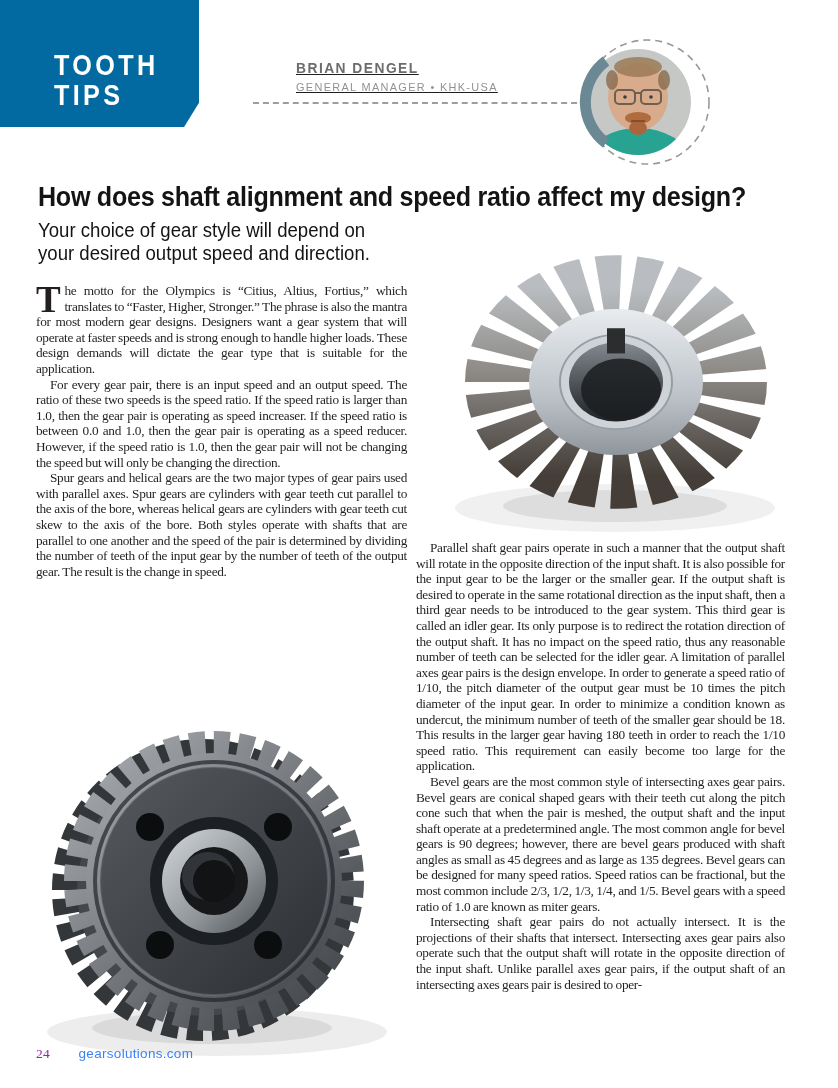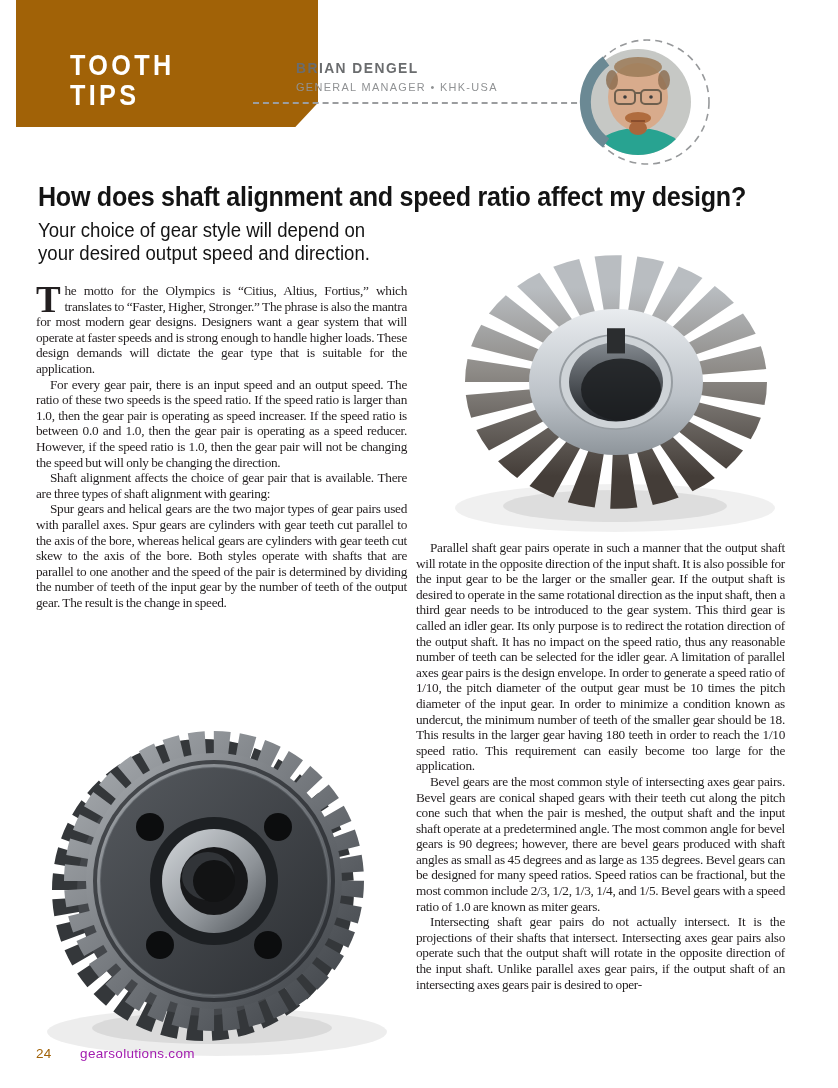--- a/index.html
+++ b/index.html
@@ -9,8 +9,8 @@
   }
   
   .masthead{
-    position:absolute;left:16px;top:0;width:302px;height:127px;
-    background:#a16207;
+    position:absolute;left:0;top:0;width:199px;height:127px;
+    background:#0369a1;
     clip-path:polygon(0 0,100% 0,100% 81%,92.5% 100%,0 100%);
   }
   .masthead-title{

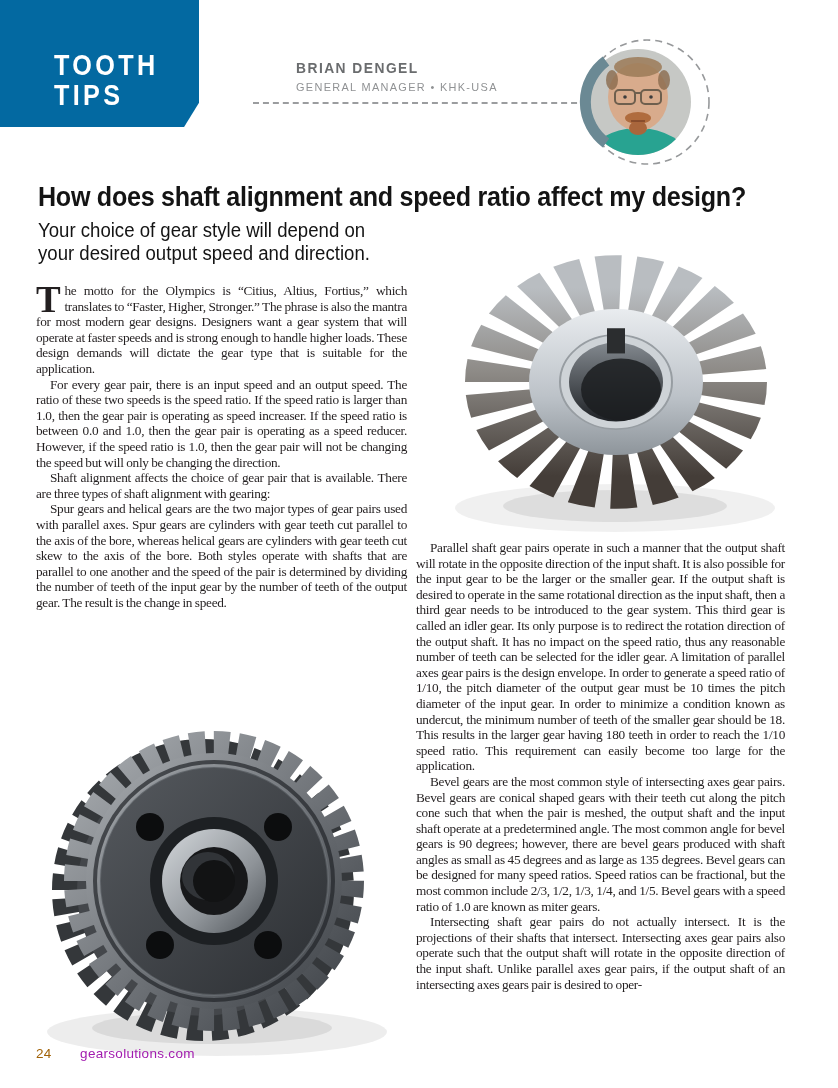--- a/index.html
+++ b/index.html
@@ -19,7 +19,7 @@
     font-size:30px;line-height:30px;letter-spacing:4px;
     transform:scaleX(.84);transform-origin:left top;
   }
-  .author-block{position:absolute;left:296px;top:59px;font-family:"Liberation Sans",sans-serif;}
+  .author-block{position:absolute;left:296px;top:59px;font-family:"Liberation Sans",sans-serif;text-decoration:underline;}
   .author-name{
     font-weight:700;font-size:15px;letter-spacing:1.6px;color:#6a6c6e;
     transform:scaleX(.92);transform-origin:left top;white-space:nowrap;

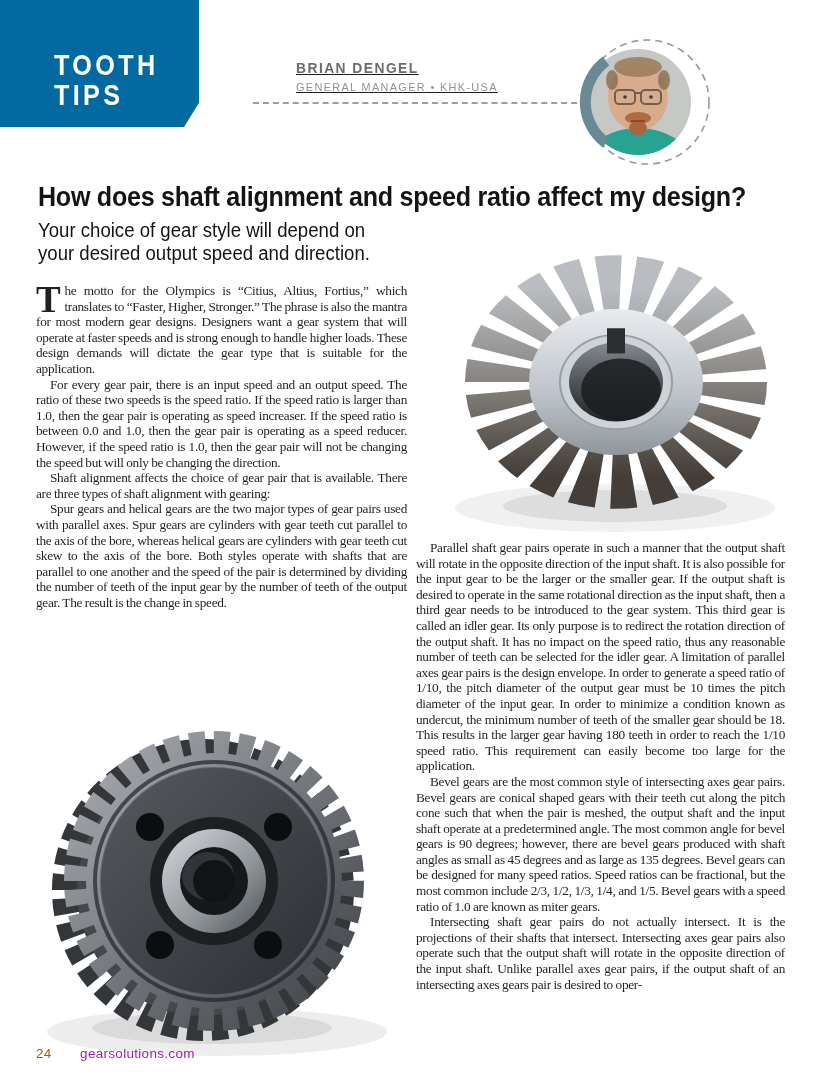--- a/index.html
+++ b/index.html
@@ -154,7 +154,6 @@
 <div class="col col-left">
   <p class="no-indent"><span class="dropcap">T</span><span>he motto for the Olympics is “Citius, Altius, Fortius,” which translates to “Faster, Higher, Stronger.” The phrase is also the mantra for most modern gear designs. Designers want a gear system that will operate at faster speeds and is strong enough to handle higher loads. These design demands will dictate the gear type that is suitable for the application.</span></p>
   <p>For every gear pair, there is an input speed and an output speed. The ratio of these two speeds is the speed ratio. If the speed ratio is larger than 1.0, then the gear pair is operating as speed increaser. If the speed ratio is between 0.0 and 1.0, then the gear pair is operating as a speed reducer. However, if the speed ratio is 1.0, then the gear pair will not be changing the speed but will only be changing the direction.</p>
-  <p>Shaft alignment affects the choice of gear pair that is available. There are three types of shaft alignment with gearing:</p>
   <p>Spur gears and helical gears are the two major types of gear pairs used with parallel axes. Spur gears are cylinders with gear teeth cut parallel to the axis of the bore, whereas helical gears are cylinders with gear teeth cut skew to the axis of the bore. Both styles operate with shafts that are parallel to one another and the speed of the pair is determined by dividing the number of teeth of the input gear by the number of teeth of the output gear. The result is the change in speed.</p>
 </div>
 

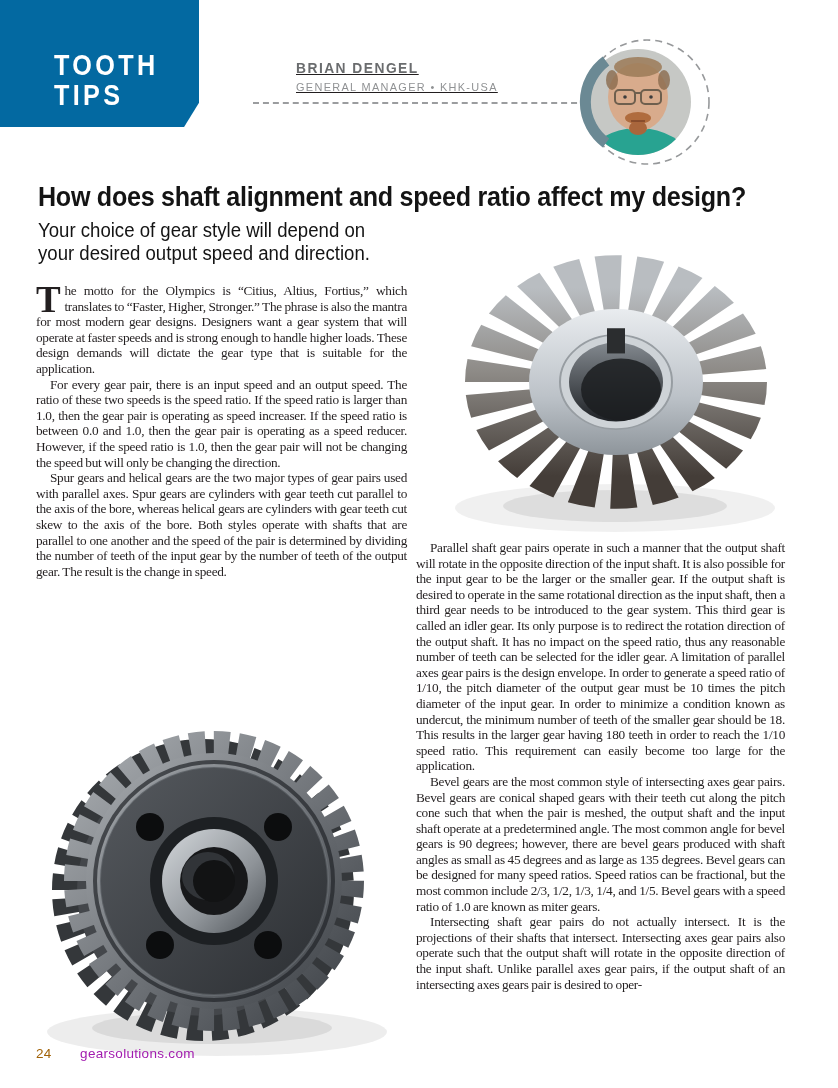--- a/index.html
+++ b/index.html
@@ -71,7 +71,7 @@
   .spur-photo{position:absolute;left:22px;top:696px;width:402px;height:372px;}
   
   .footer{position:absolute;left:36px;top:1044px;font-family:"Liberation Sans",sans-serif;}
-  .page-num{display:inline-block;font-size:13.5px;color:#a16207;letter-spacing:.3px;}
+  .page-num{display:inline-block;font-size:13.5px;color:#a21caf;letter-spacing:.3px;font-family:Liberation Serif, serif;}
   .site-url{display:inline-block;margin-left:24px;font-size:13.5px;color:#a21caf;letter-spacing:.3px;}
 </style>
 </head>

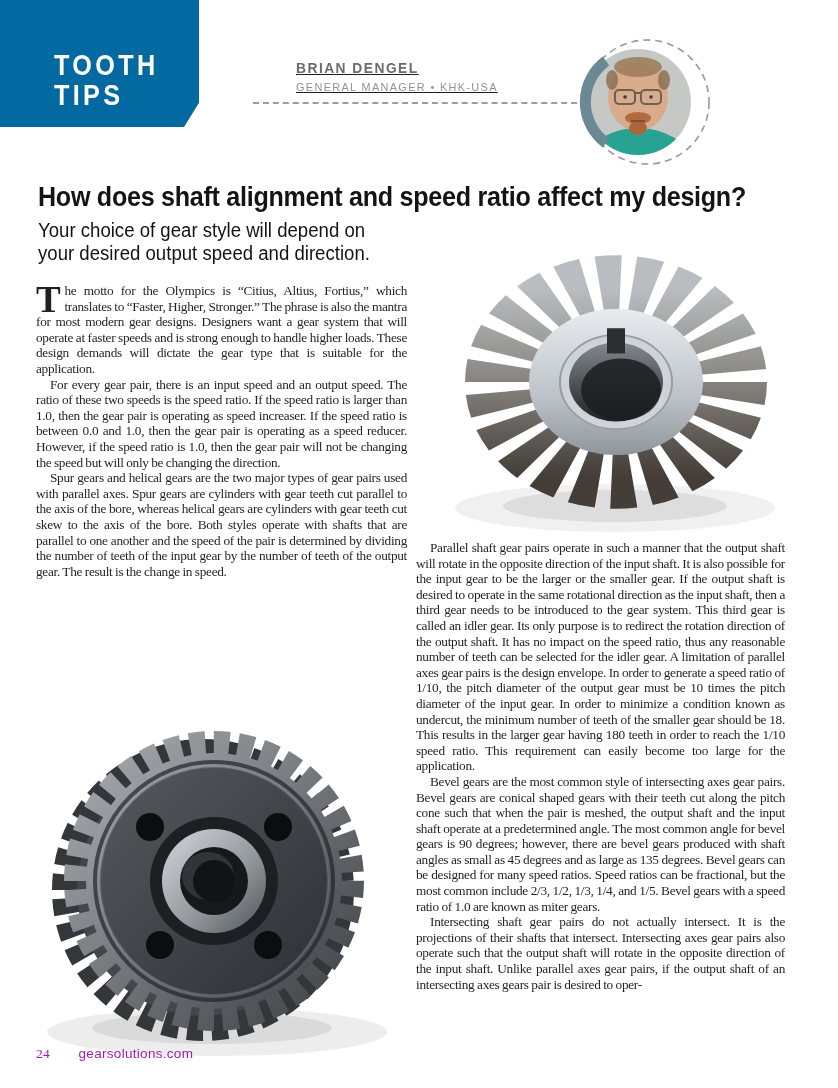--- a/index.html
+++ b/index.html
@@ -72,7 +72,7 @@
   
   .footer{position:absolute;left:36px;top:1044px;font-family:"Liberation Sans",sans-serif;}
   .page-num{display:inline-block;font-size:13.5px;color:#a21caf;letter-spacing:.3px;font-family:Liberation Serif, serif;}
-  .site-url{display:inline-block;margin-left:24px;font-size:13.5px;color:#a21caf;letter-spacing:.3px;}
+  .site-url{display:inline-block;margin-left:24px;font-size:13.5px;color:#3b82f6;letter-spacing:.3px;}
 </style>
 </head>
 <body>

